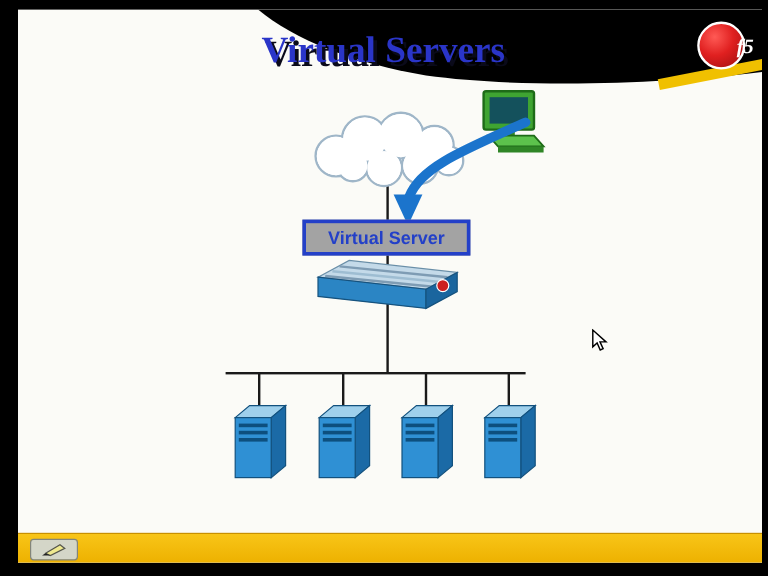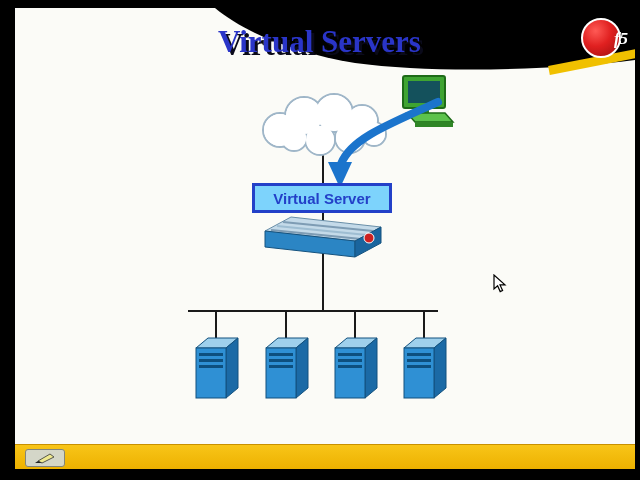--- a/index.html
+++ b/index.html
@@ -28,7 +28,7 @@
   #computer{position:absolute;left:378px;top:66px;width:64px;height:64px;z-index:8;}
   #arrow{position:absolute;left:295px;top:80px;width:150px;height:108px;z-index:9;}
   #vs-box{position:absolute;left:237px;top:175px;width:134px;height:24px;z-index:10;
-          background:#7dd3fc;border:3px solid #2340c8;display:flex;align-items:center;justify-content:center;
+          background:#a3a3a3;border:3px solid #2340c8;display:flex;align-items:center;justify-content:center;
           font-weight:bold;font-size:15px;color:#2340c8;}
   #appliance{position:absolute;left:246px;top:203px;width:126px;height:50px;z-index:11;}
   .tower{position:absolute;width:46px;height:64px;z-index:11;}

